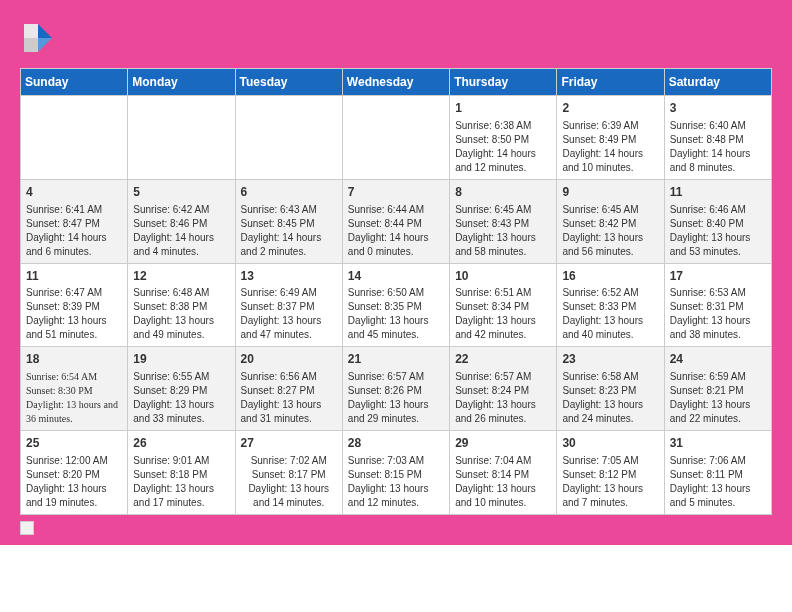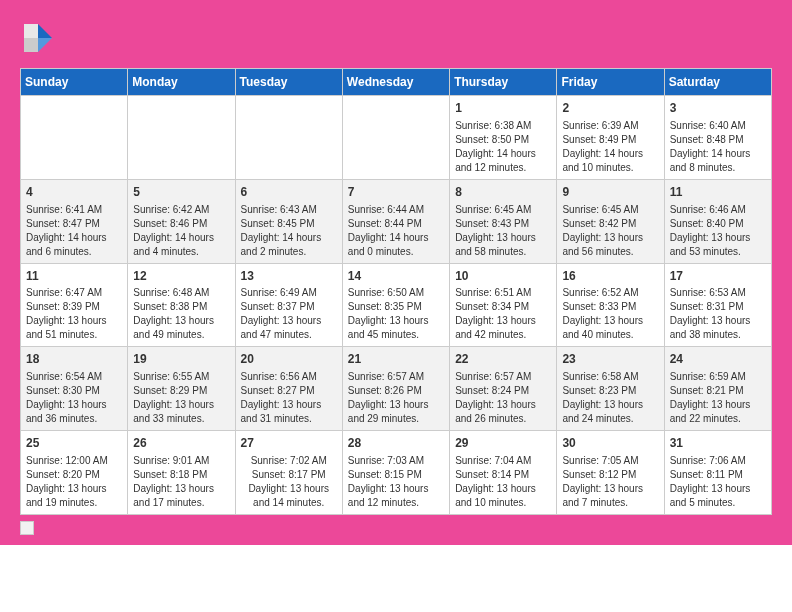--- a/index.html
+++ b/index.html
@@ -265,7 +265,7 @@
         <tr>
           <td>
             <span class="day-num">18</span>
-            <div class="day-info" style="white-space: pre-line;">Sunrise: 6:54 AM
+            <div class="day-info" style="white-space: pre-line; font-family: Liberation Serif, serif;">Sunrise: 6:54 AM
 Sunset: 8:30 PM
 Daylight: 13 hours and 36 minutes.</div>
           </td>

